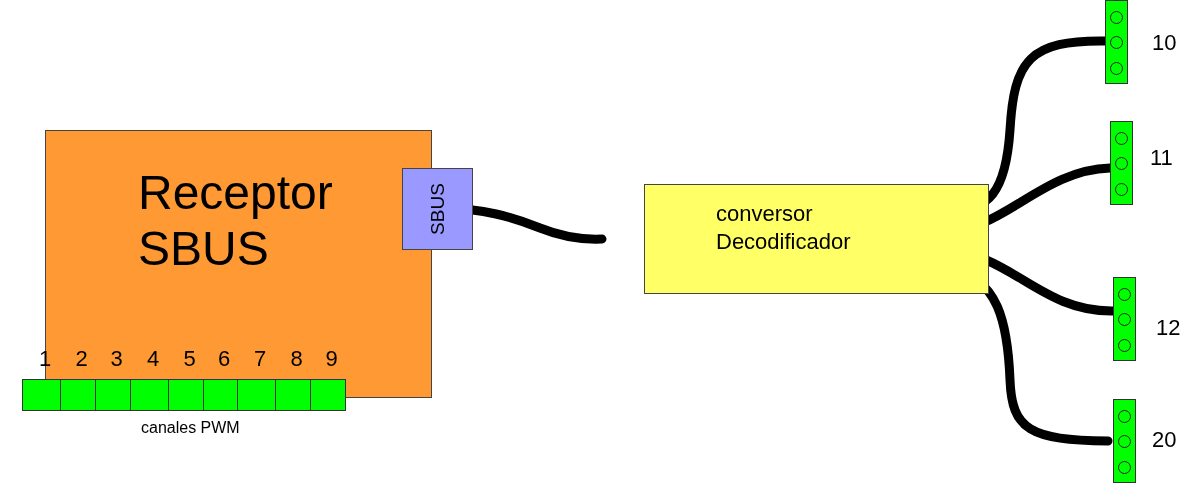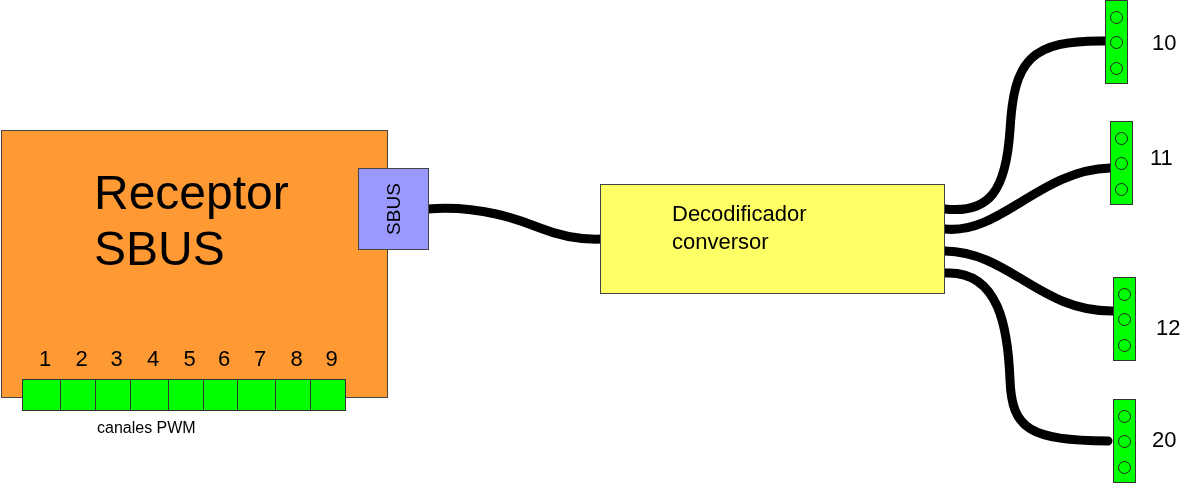--- a/index.html
+++ b/index.html
@@ -5,7 +5,7 @@
     html, body { margin: 0; padding: 0; background: #ffffff; }
     body { width: 1181px; height: 484px; position: relative; overflow: hidden;
            font-family: "Liberation Sans", sans-serif; color: #000; }
-    .abs { position: absolute; box-sizing: border-box; }
+    .abs { position: absolute; box-sizing: border-box; margin-left: 44px; }
     #receiver { left: 1px; top: 130px; width: 387px; height: 268px;
                 background: #ff9933; border: 1px solid #444; }
     #receiver-title { left: 94px; top: 165px; font-size: 48px; line-height: 56px; }

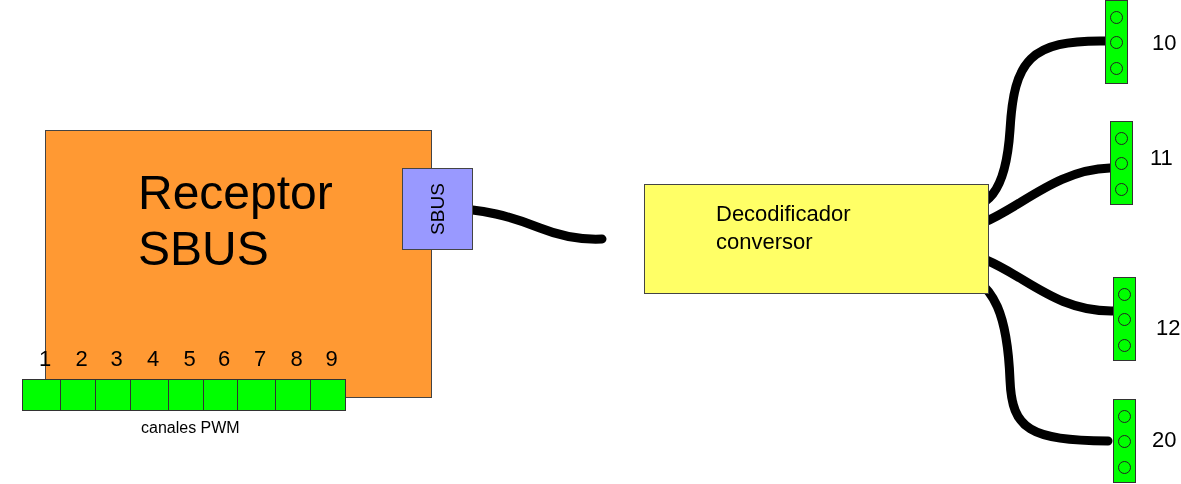--- a/index.html
+++ b/index.html
@@ -73,8 +73,8 @@
 
 <div id="decoder" class="abs"></div>
 <div id="decoder-text" class="abs">
+  <div>conversor</div>
   <div>Decodificador</div>
-  <div>conversor</div>
 </div>
 
 <div id="outputs">

